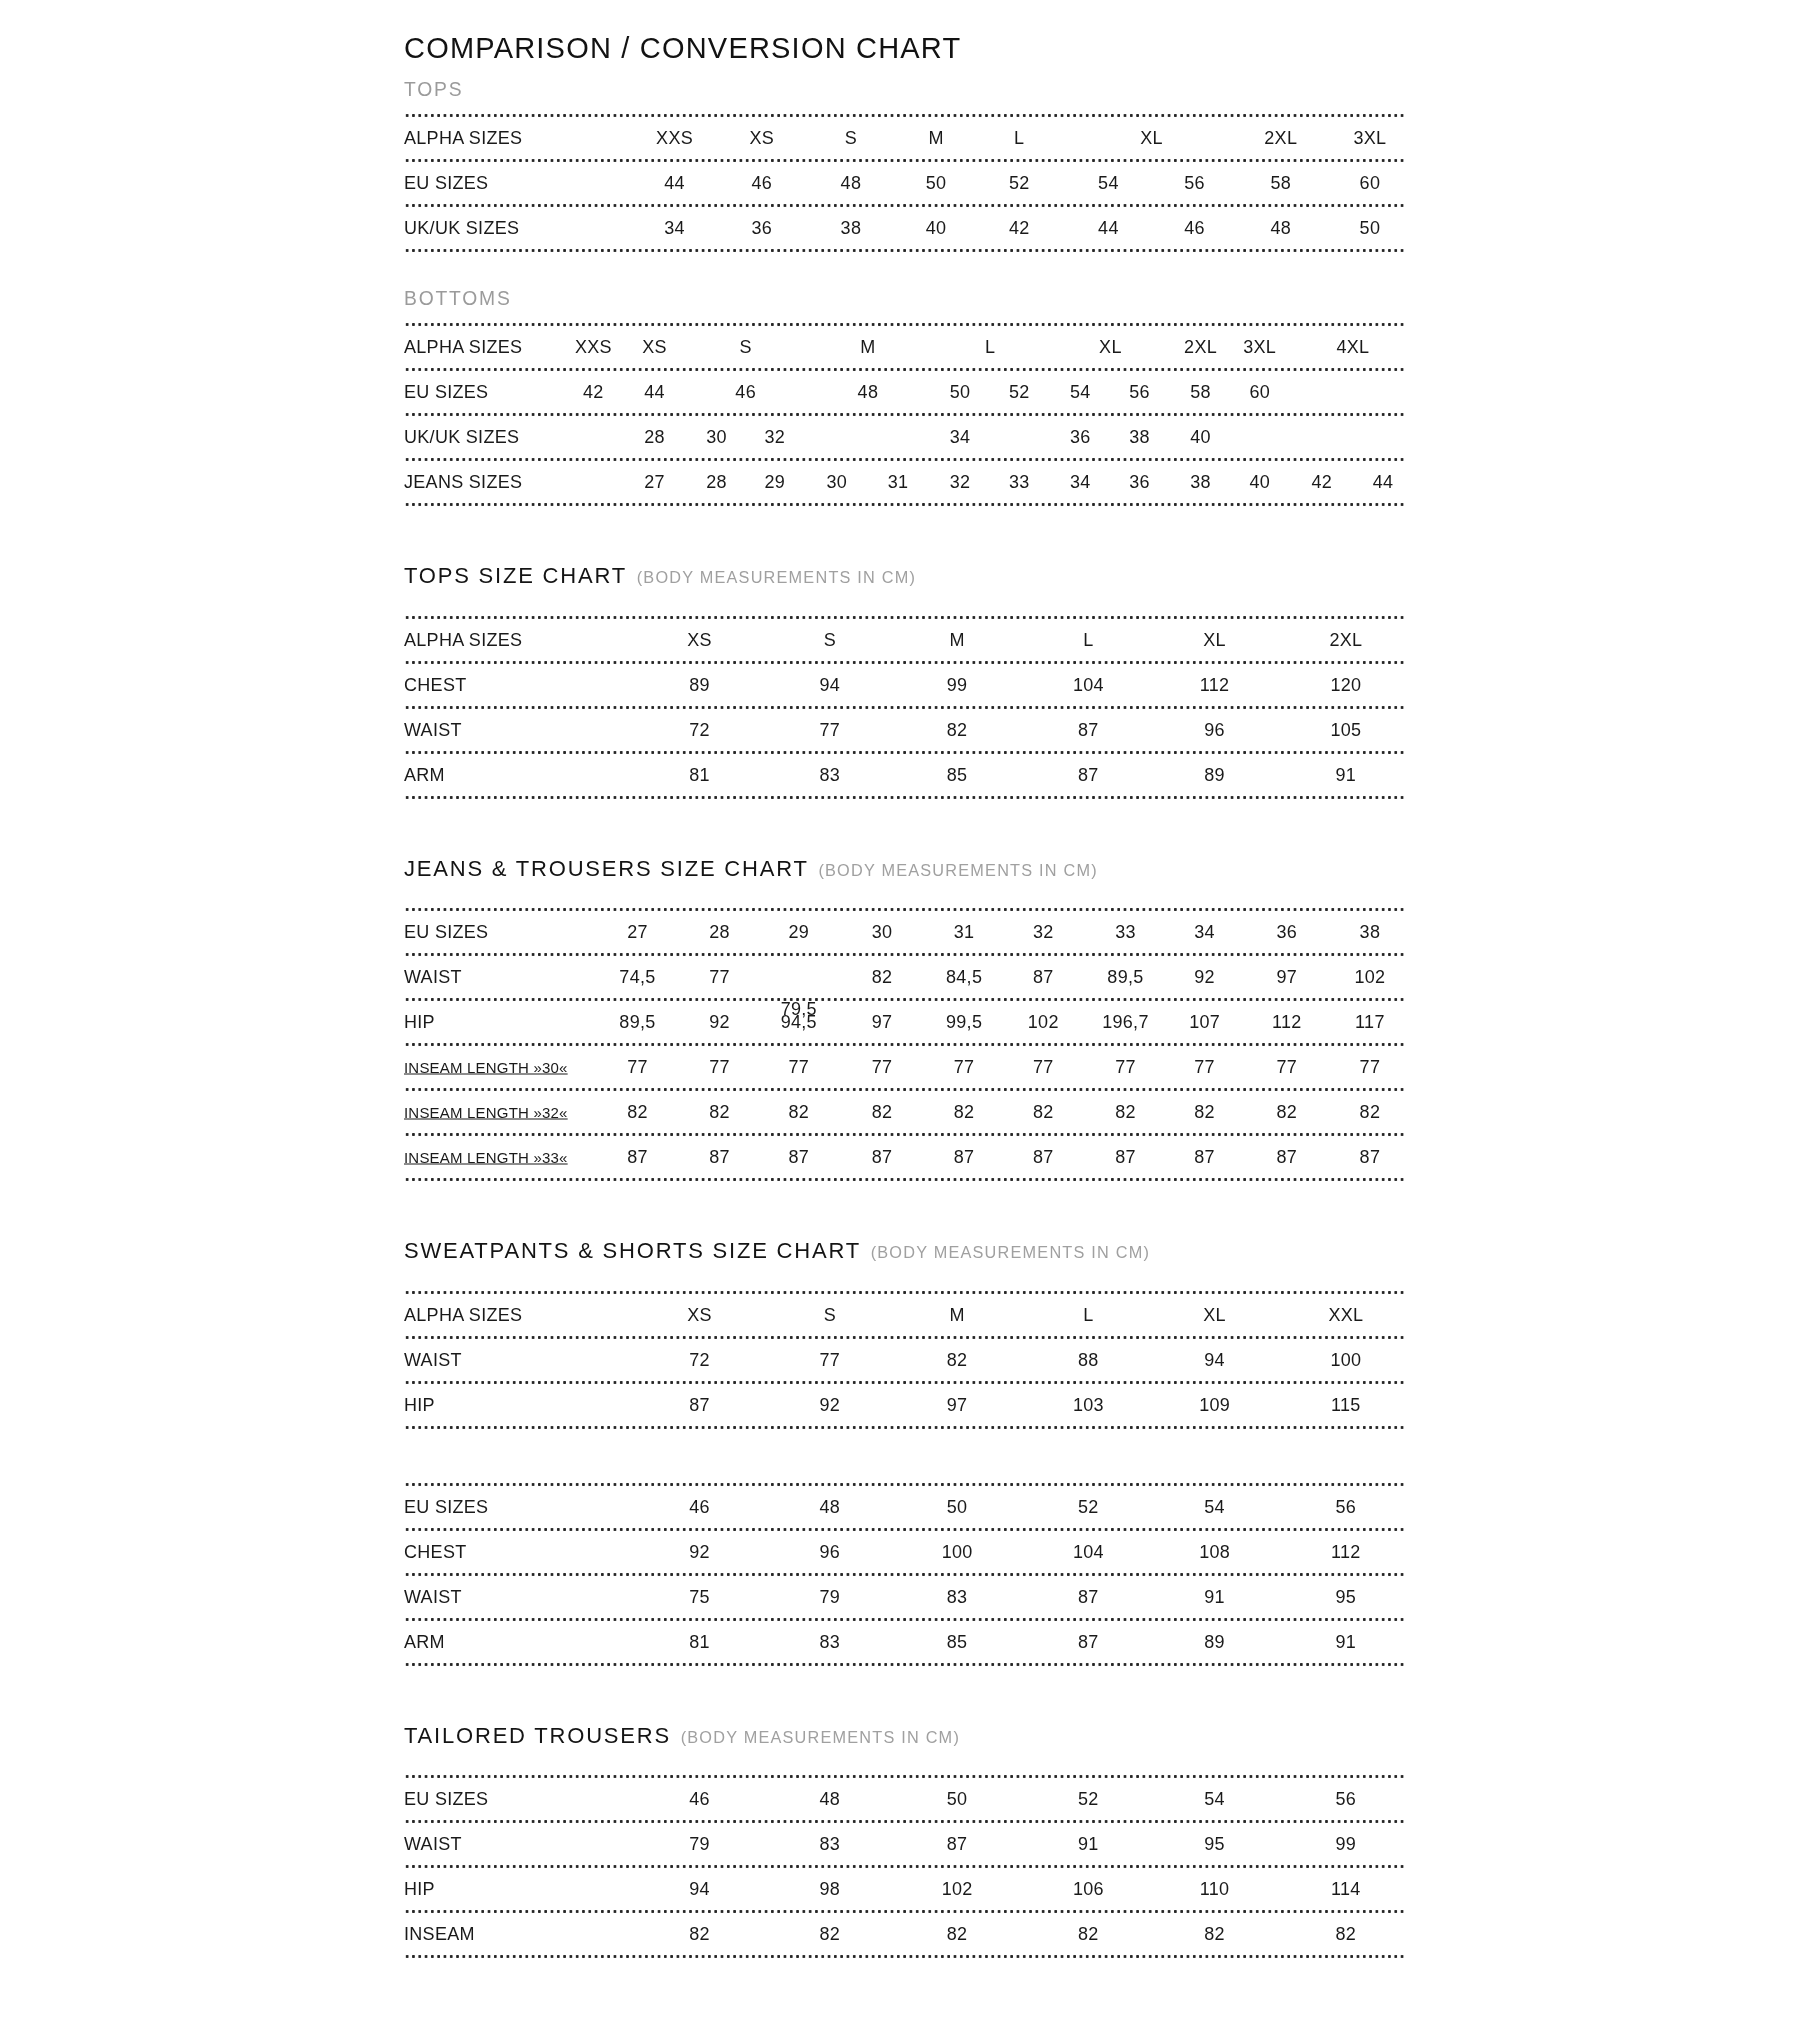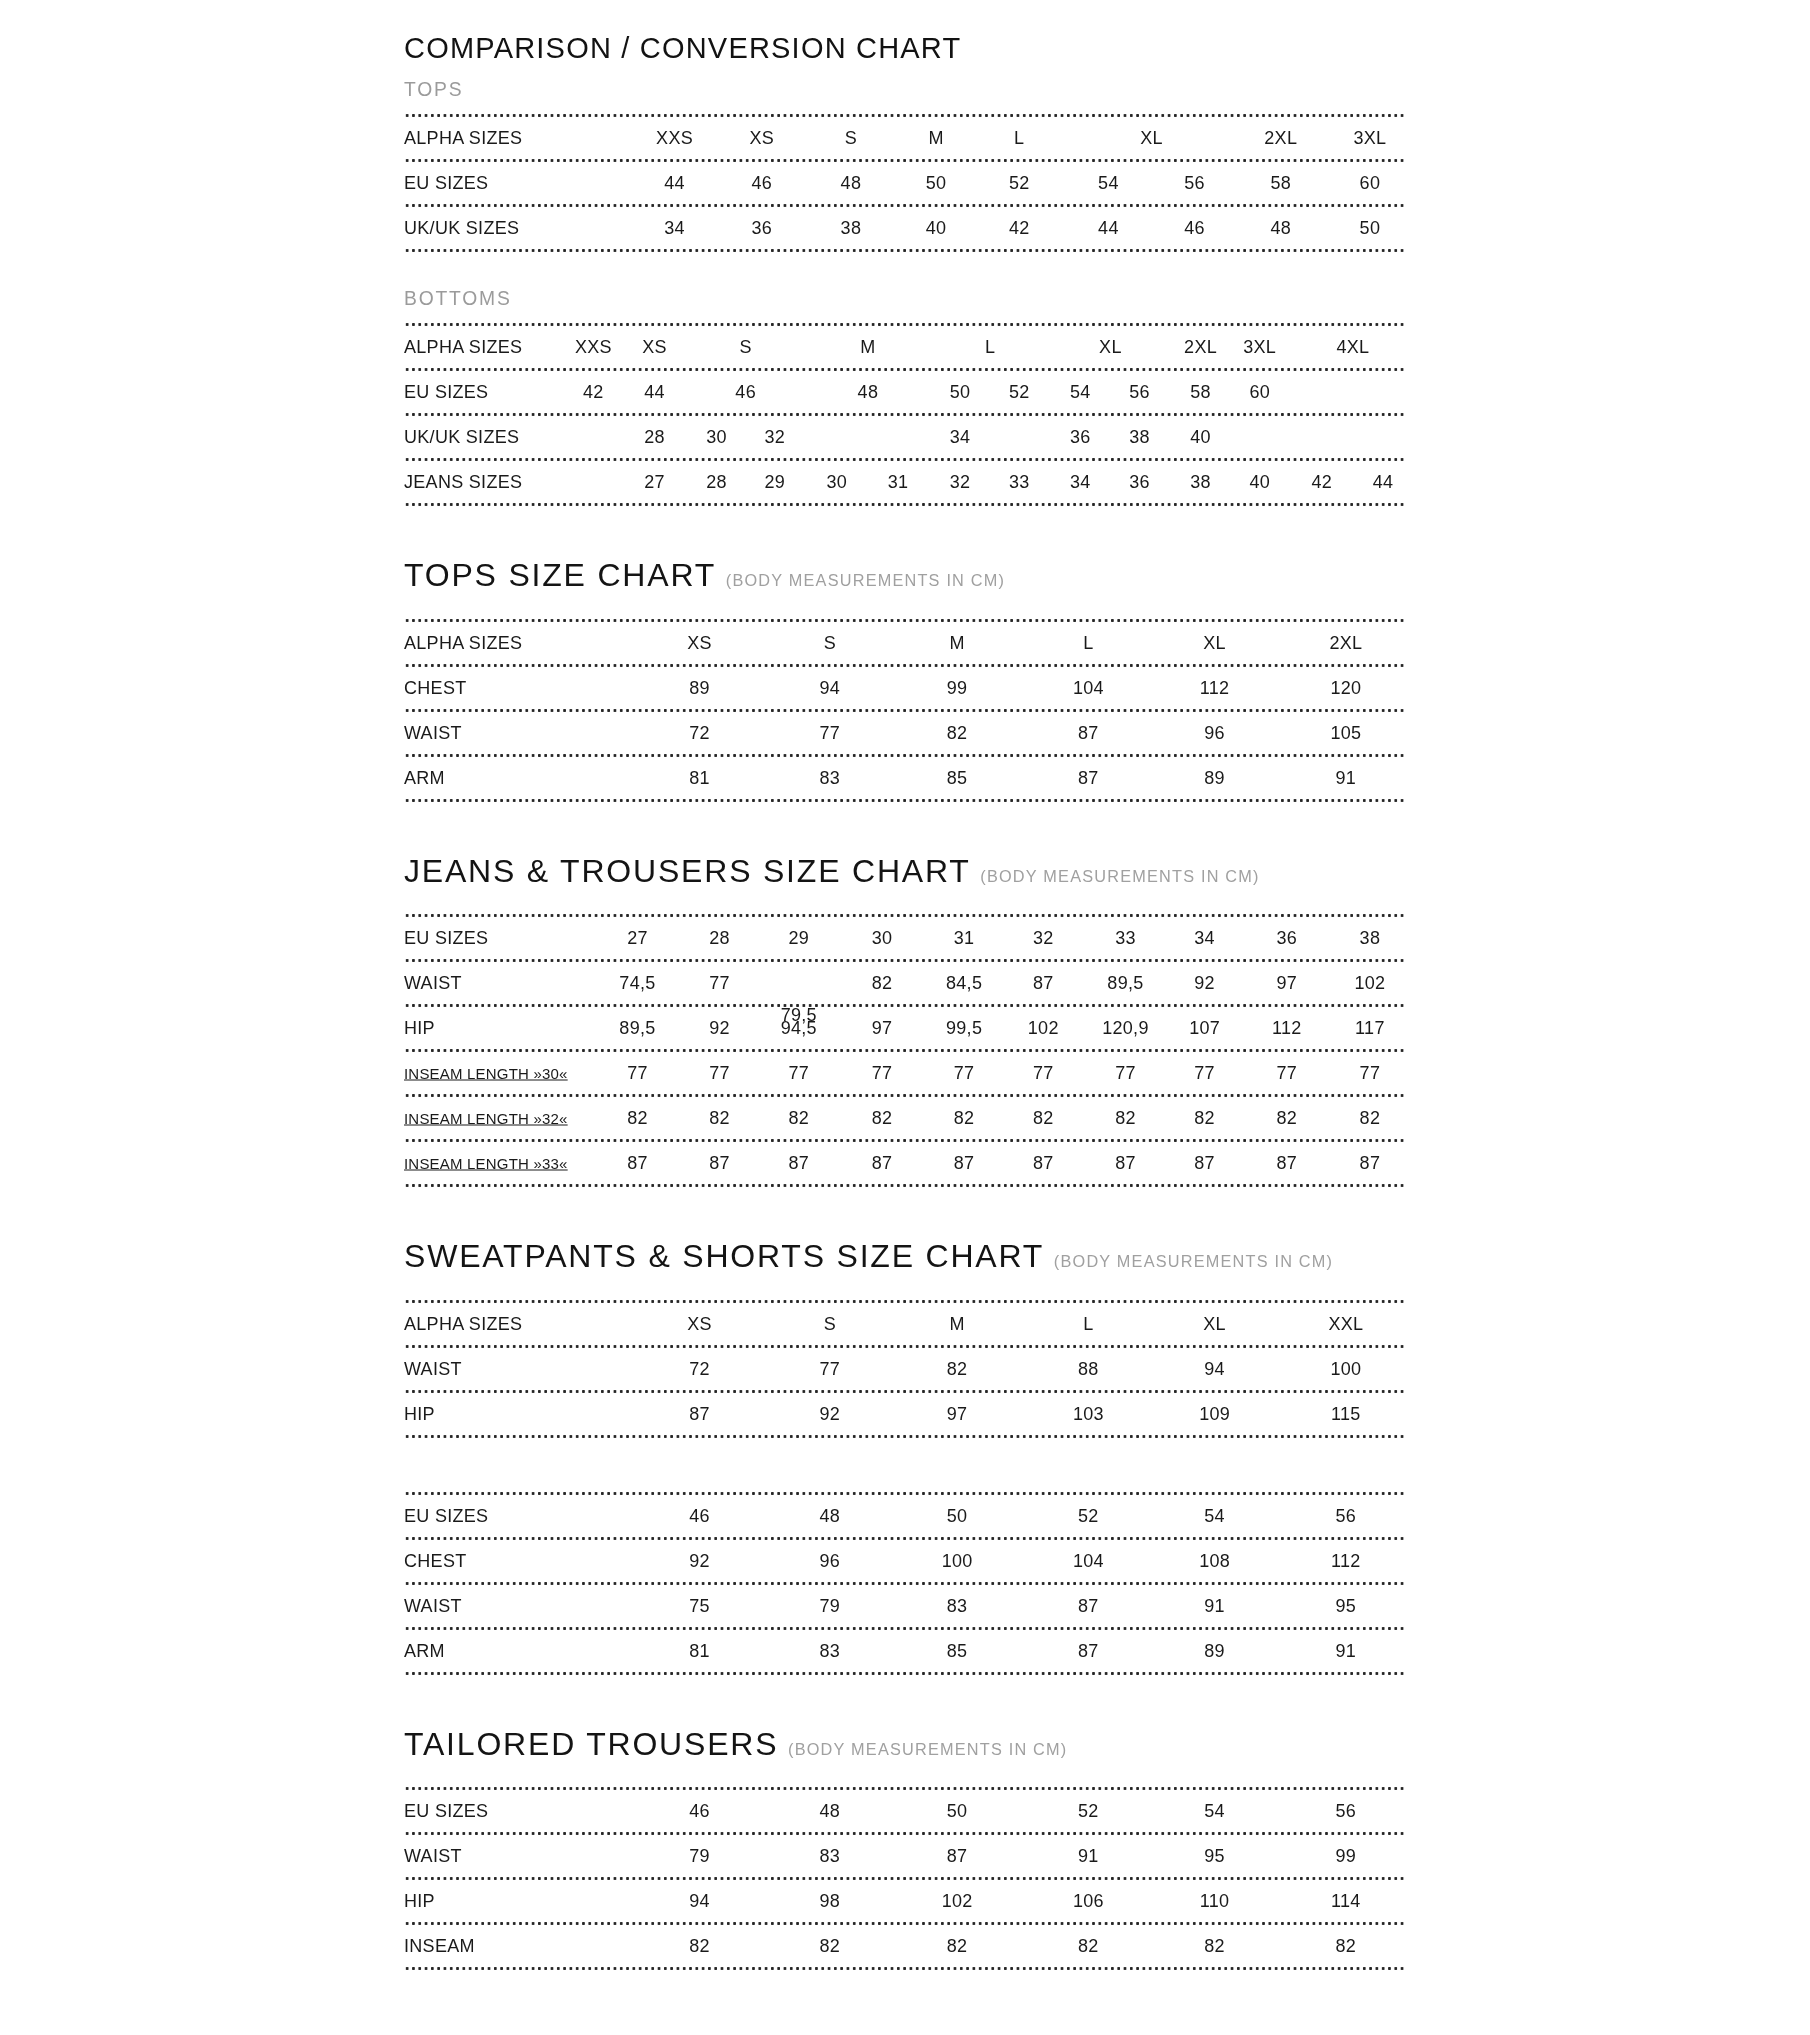--- a/index.html
+++ b/index.html
@@ -38,7 +38,7 @@
   }
   .heading { line-height: 31px; white-space: nowrap; }
   .heading-text {
-    font-size: 32px;
+    font-size: 22px;
     letter-spacing: 1.8px;
     color: #141414;
   }

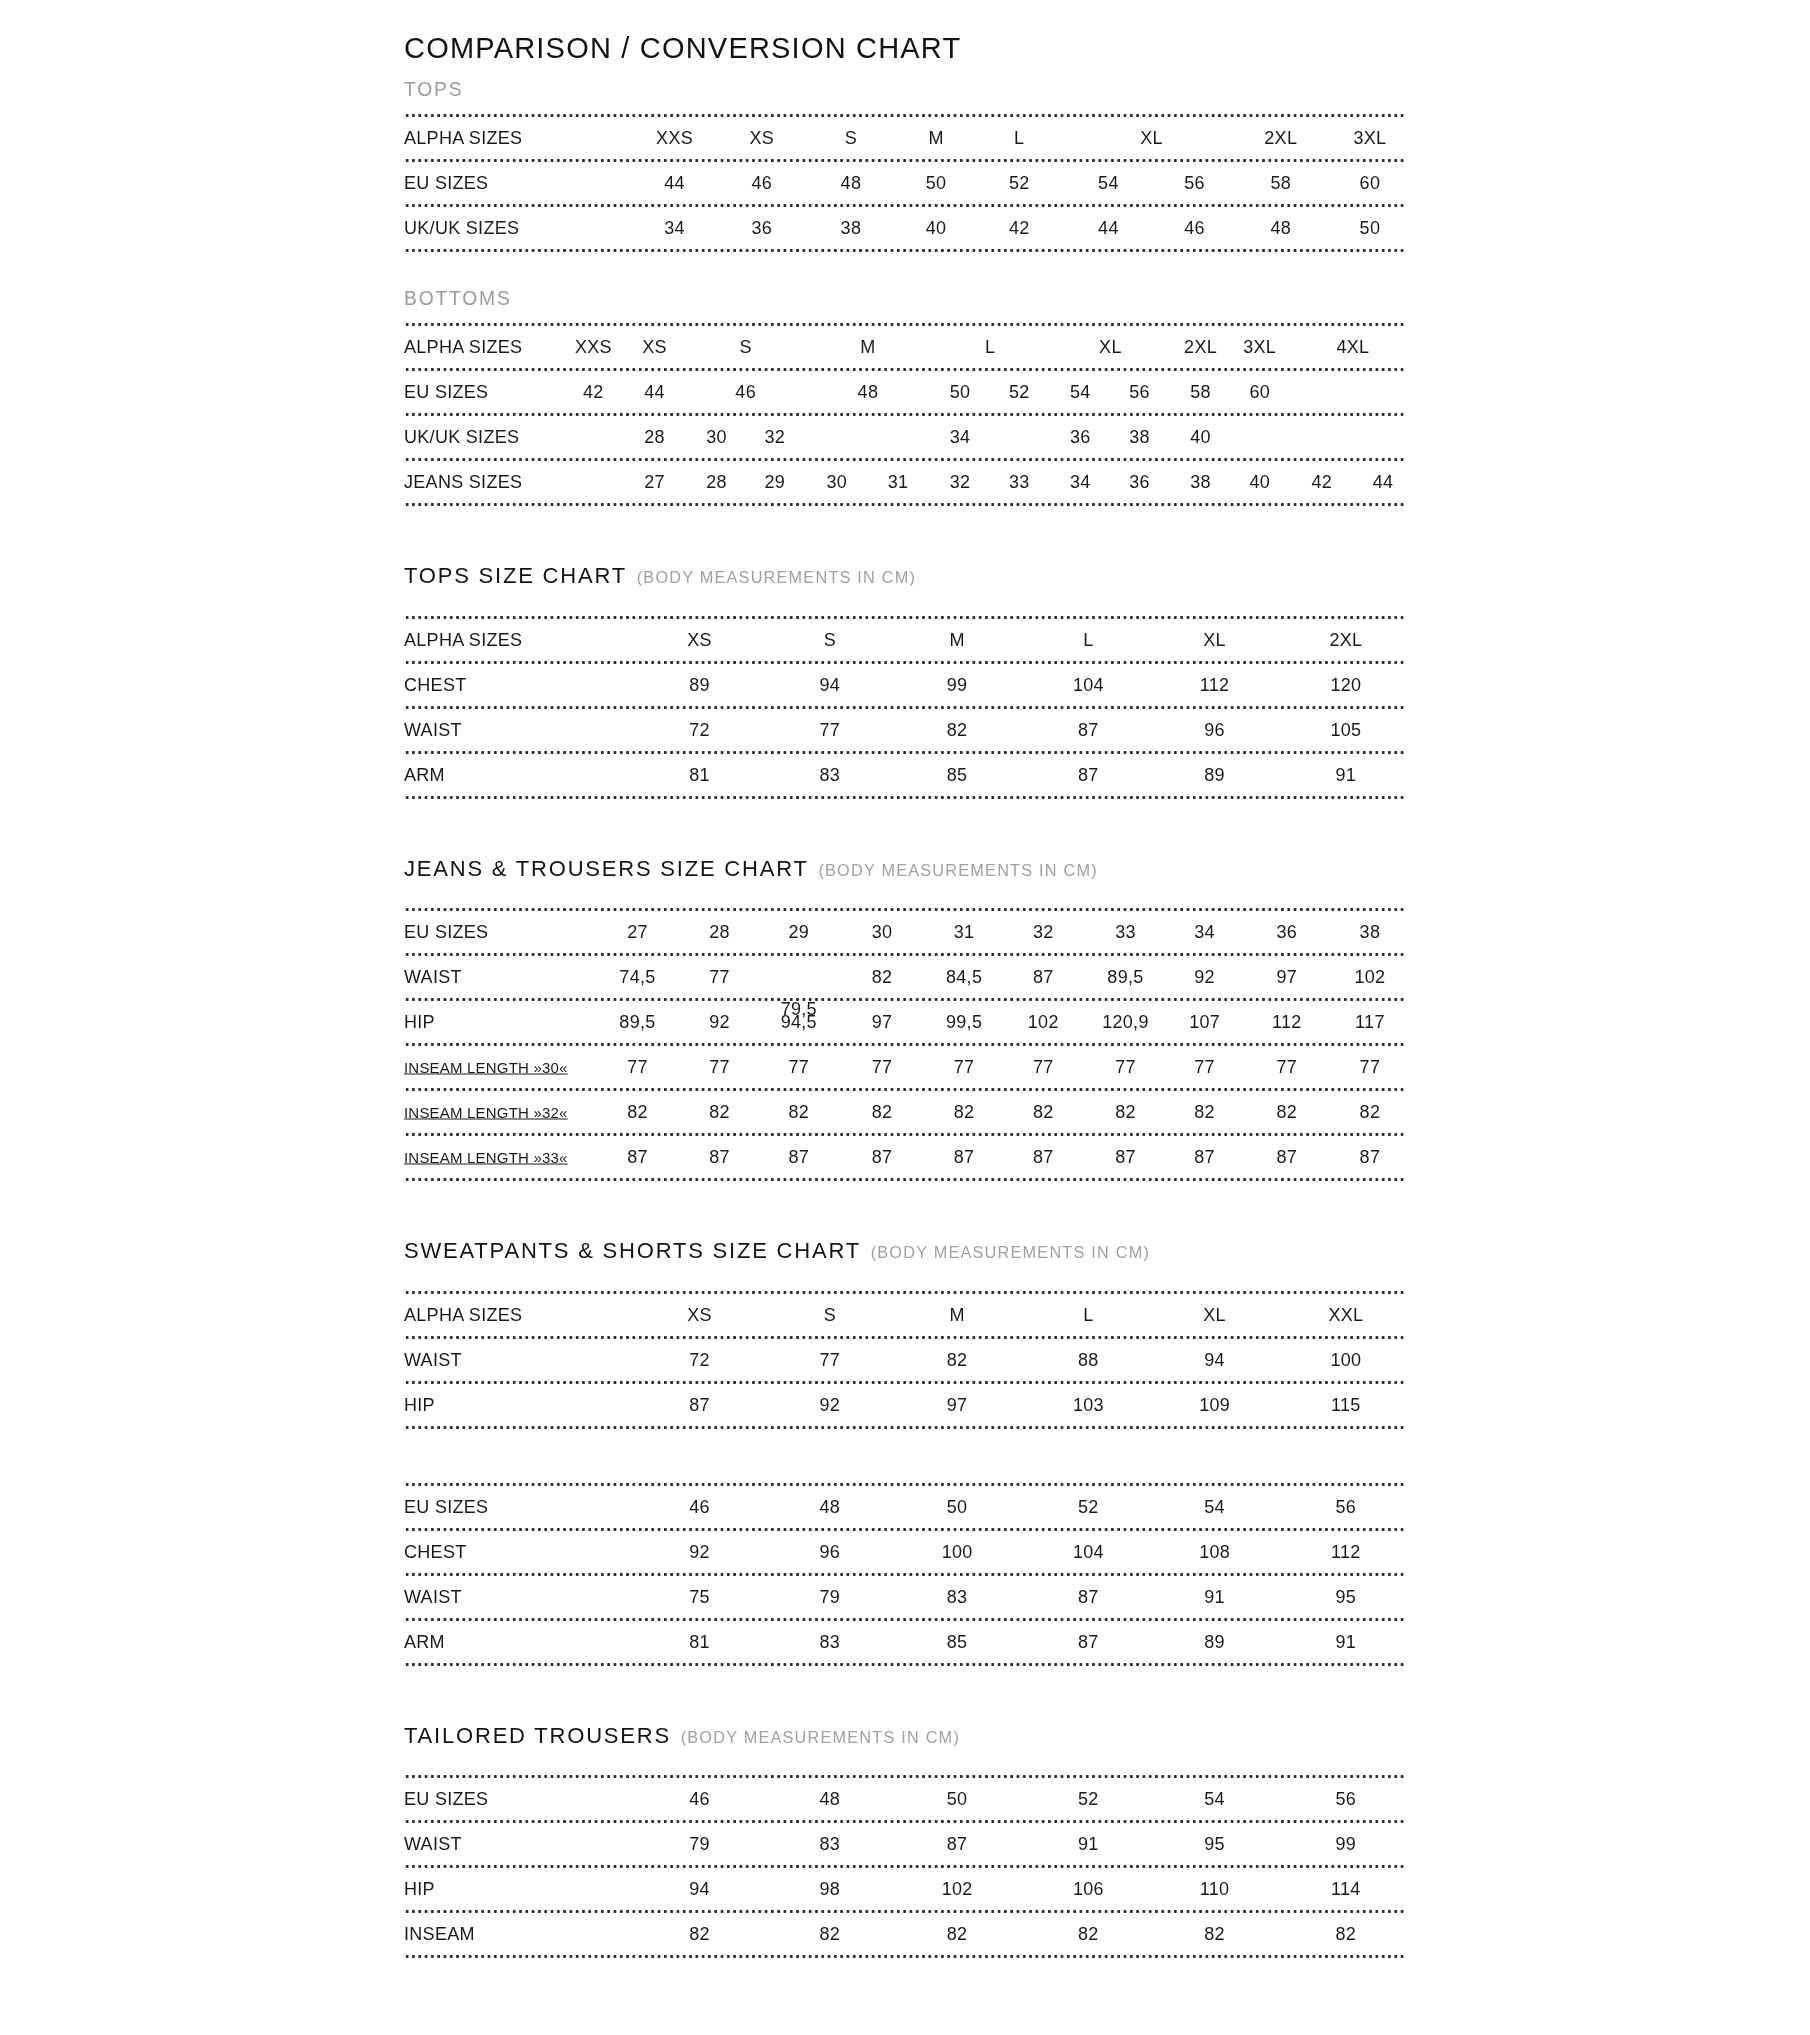--- a/index.html
+++ b/index.html
@@ -308,7 +308,7 @@
                 <span class="cell" style="left: 47.7%;">97</span>
                 <span class="cell" style="left: 55.9%;">99,5</span>
                 <span class="cell" style="left: 63.8%;">102</span>
-                <span class="cell" style="left: 72%;">120,9</span>
+                <span class="cell" style="left: 72%;">196,7</span>
                 <span class="cell" style="left: 79.9%;">107</span>
                 <span class="cell" style="left: 88.1%;">112</span>
                 <span class="cell" style="left: 96.4%;">117</span>

